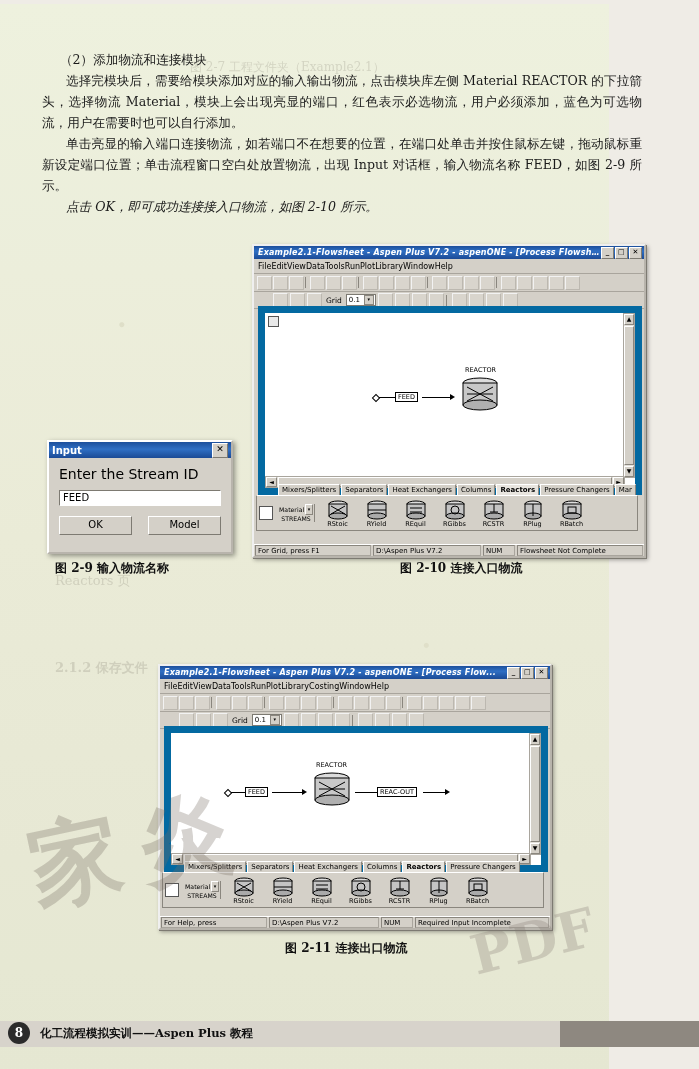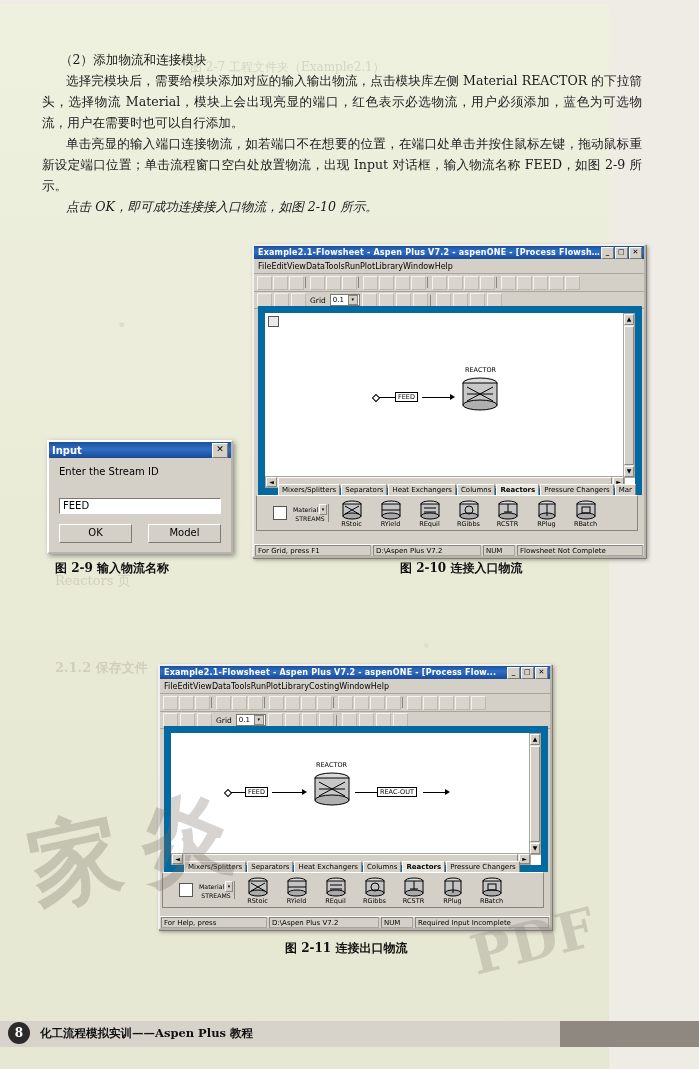--- a/index.html
+++ b/index.html
@@ -82,7 +82,7 @@
     padding:0 2px;font-size:8px;font-weight:bold;
     letter-spacing:.2px;
   }
-  .titlebar .ttl{flex:1;overflow:hidden;white-space:nowrap;text-overflow:ellipsis;padding-left:2px;}
+  .titlebar .ttl{flex:1;overflow:hidden;white-space:nowrap;text-overflow:ellipsis;padding-left:2px;font-style:italic;}
   .tbtn{
     width:11px;height:10px;margin-left:1px;
     background:#d4d0c8;border:1px solid #7d7a72;

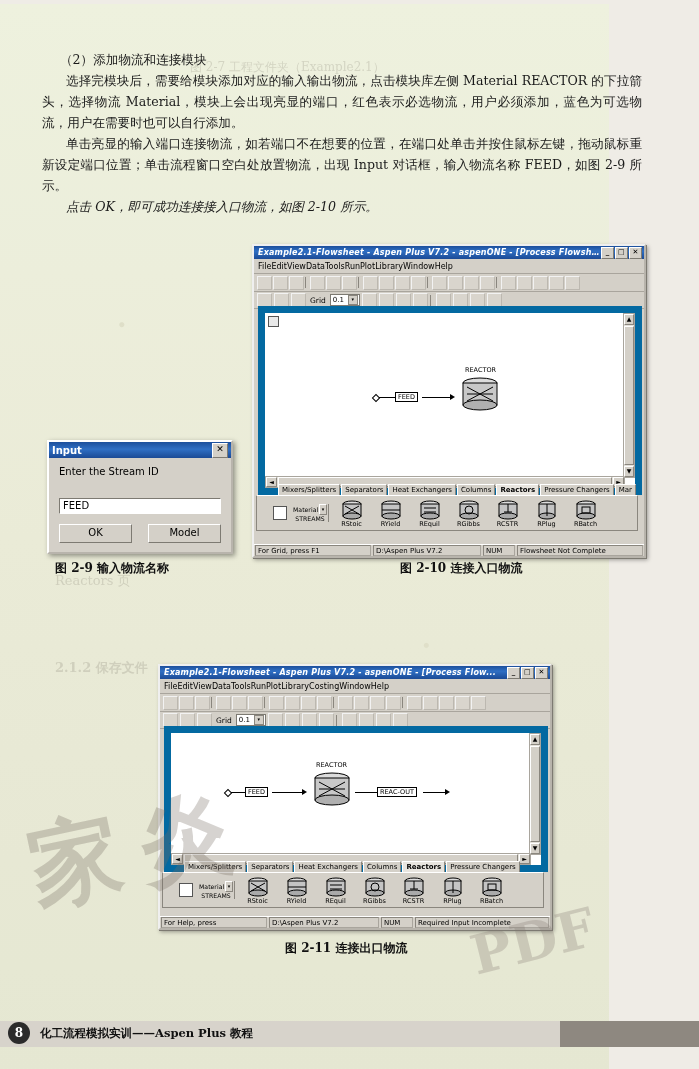--- a/index.html
+++ b/index.html
@@ -106,7 +106,7 @@
   .tbicon.sep{width:3px;background:transparent;border:none;border-left:1px solid #8a867e;height:11px;}
   .toolbar2{
     height:14px;display:flex;align-items:center;gap:2px;
-    padding:1px 3px;background:#d4d0c8;border-bottom:1px solid #a9a59d;
+    padding:1px 19px;background:#d4d0c8;border-bottom:1px solid #a9a59d;
     font-size:7.5px;
   }
   .combo{

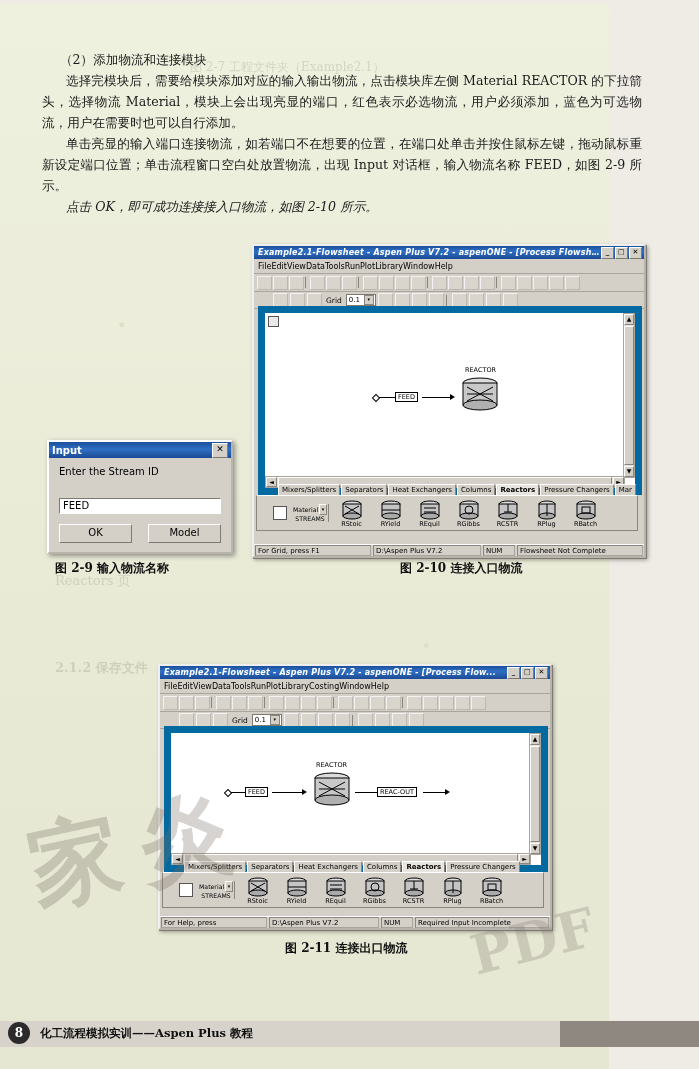--- a/index.html
+++ b/index.html
@@ -218,7 +218,7 @@
     line-height:11px;text-align:center;font-weight:bold;
   }
   .dlg-body{padding:8px 10px 10px 10px;}
-  .dlg-label{font-size:10px;margin-bottom:17px;}
+  .dlg-label{font-size:14px;margin-bottom:4px;}
   .dlg-input{
     width:100%;box-sizing:border-box;height:16px;background:#fff;
     border:1px solid #7d7a72;border-right-color:#fff;border-bottom-color:#fff;

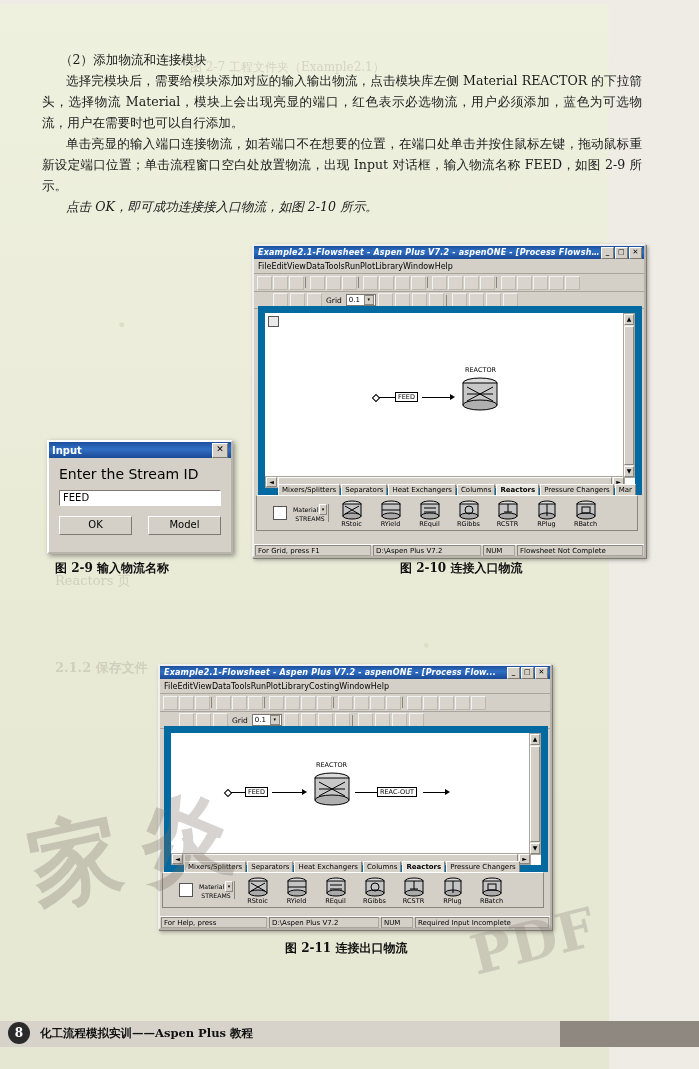--- a/index.html
+++ b/index.html
@@ -146,7 +146,7 @@
   .modelrow{
     display:flex;align-items:center;gap:6px;
     background:#d4d0c8;border:1px solid #8a867e;border-top-color:#fff;
-    height:34px;padding:0 16px;
+    height:34px;padding:0 2px;
   }
   .modelitem{width:33px;text-align:center;font-size:6.5px;line-height:7px;}
   .modelitem .glyph{

